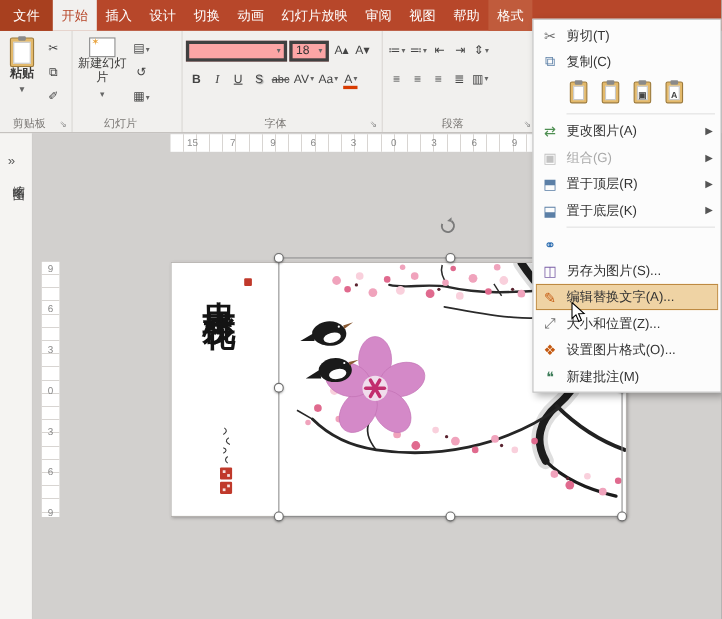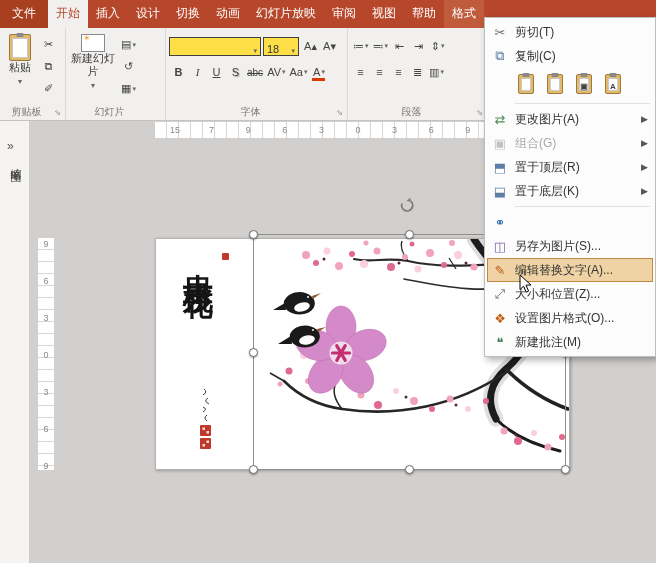--- a/index.html
+++ b/index.html
@@ -103,7 +103,7 @@
 <div id="app" data-name="powerpoint-window">
 
   <div class="tabbar" data-name="ribbon-tab-bar">
-    <div style="display:flex;font-family:Liberation Mono, monospace;" data-name="ribbon-tabs">
+    <div style="display:flex;" data-name="ribbon-tabs">
         <div class="tab file" data-name="tab-file">文件</div>
         <div class="tab selected" data-name="tab-home">开始</div>
         <div class="tab" data-name="tab-insert">插入</div>

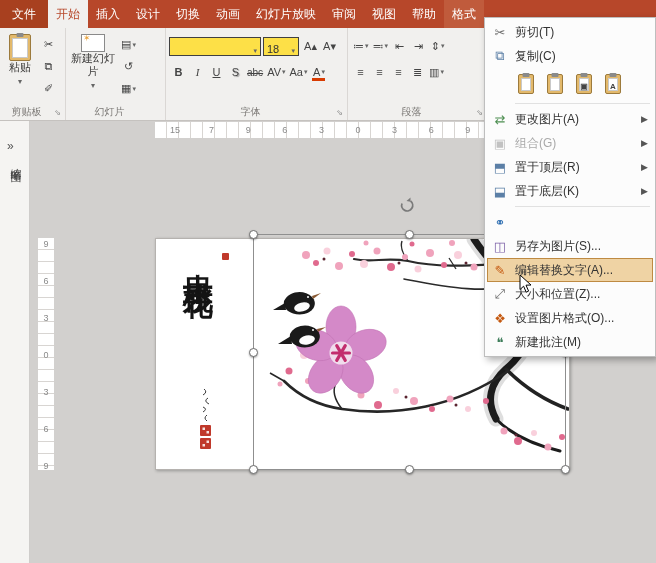--- a/index.html
+++ b/index.html
@@ -33,7 +33,7 @@
   .rbtn .colorbar { position:absolute; bottom:1px; left:3px; right:3px; height:3px; }
   .btnrow { display:flex; align-items:center; height:22px; }
   .fontcol { display:flex; flex-direction:column; gap:4px; padding-top:4px; }
-  .combo { height:19px; border:1px solid #404040; background:#fde047; display:inline-flex; align-items:flex-end;
+  .combo { height:19px; border:3px solid #404040; background:#fca5a5; display:inline-flex; align-items:center;
            font-size:11px; color:#333; padding:0 3px; cursor:default; }
   .combo .dd { margin-left:auto; font-size:7px; color:#666; padding-left:4px; }
   [data-name="bold-button"] .glyph { font-weight:bold; }

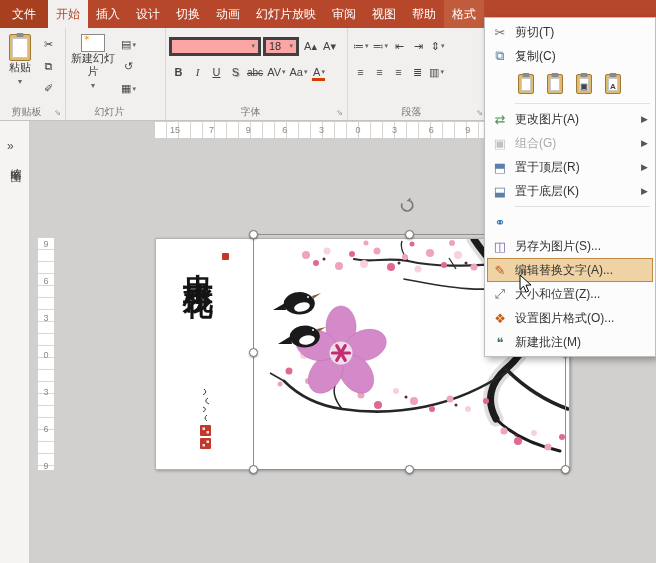--- a/index.html
+++ b/index.html
@@ -135,7 +135,7 @@
   <div class="ribbon" data-name="ribbon">
 
     <div class="group" style="width:66px;" data-name="clipboard-group">
-      <div class="bigbtn" style="width:34px;" data-name="paste-button">
+      <div class="bigbtn" style="width:34px;font-weight:bold;" data-name="paste-button">
         <span class="clip big" data-name="paste-icon">
             <span class="clipclip"></span>
             <span class="clippage"></span>

